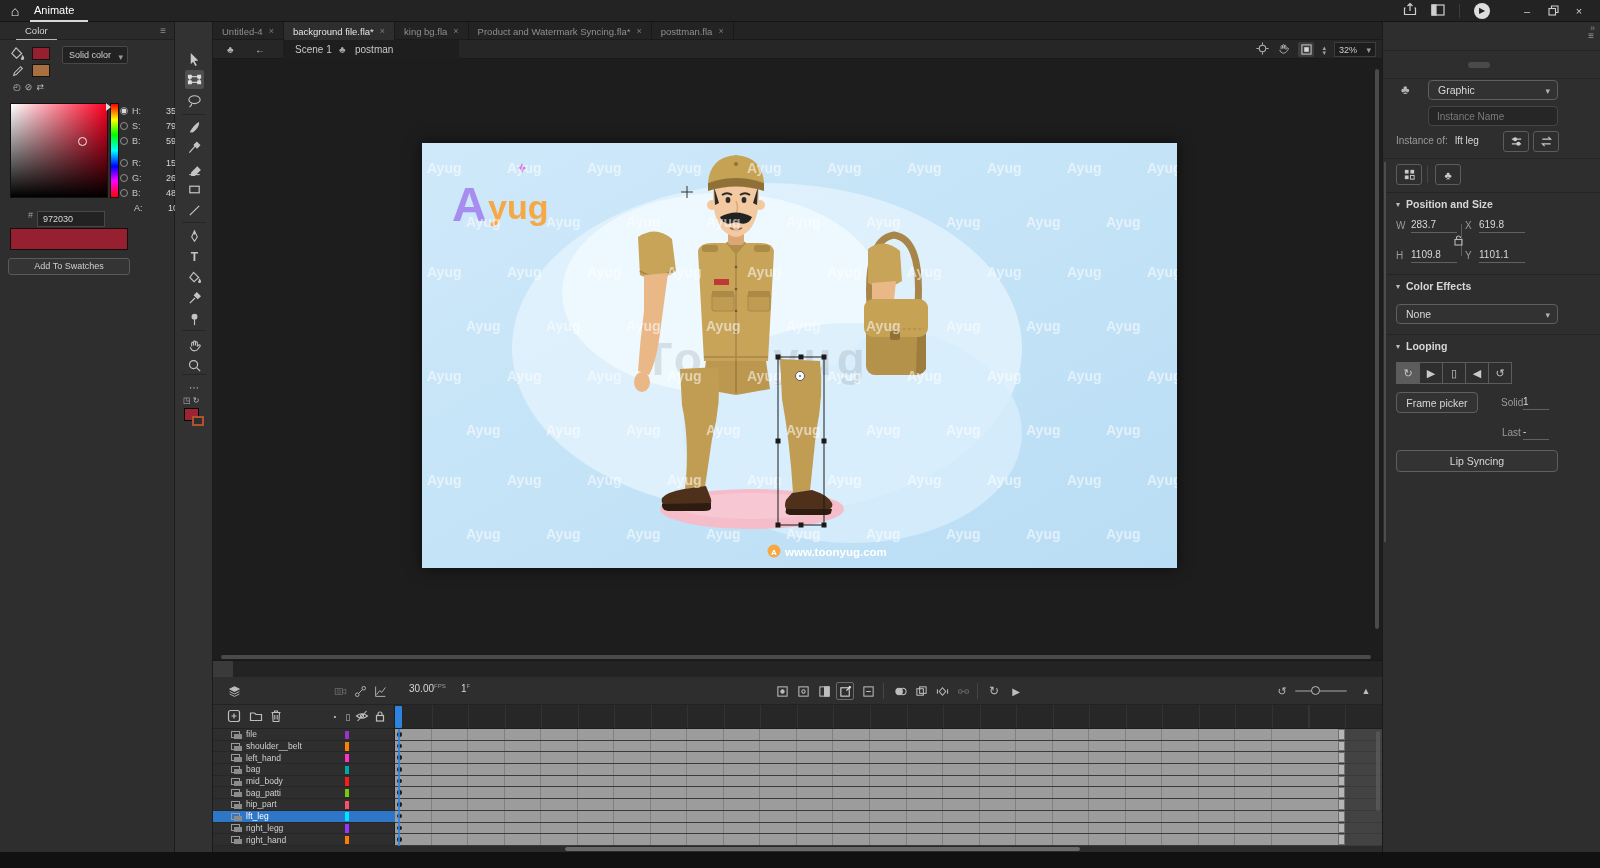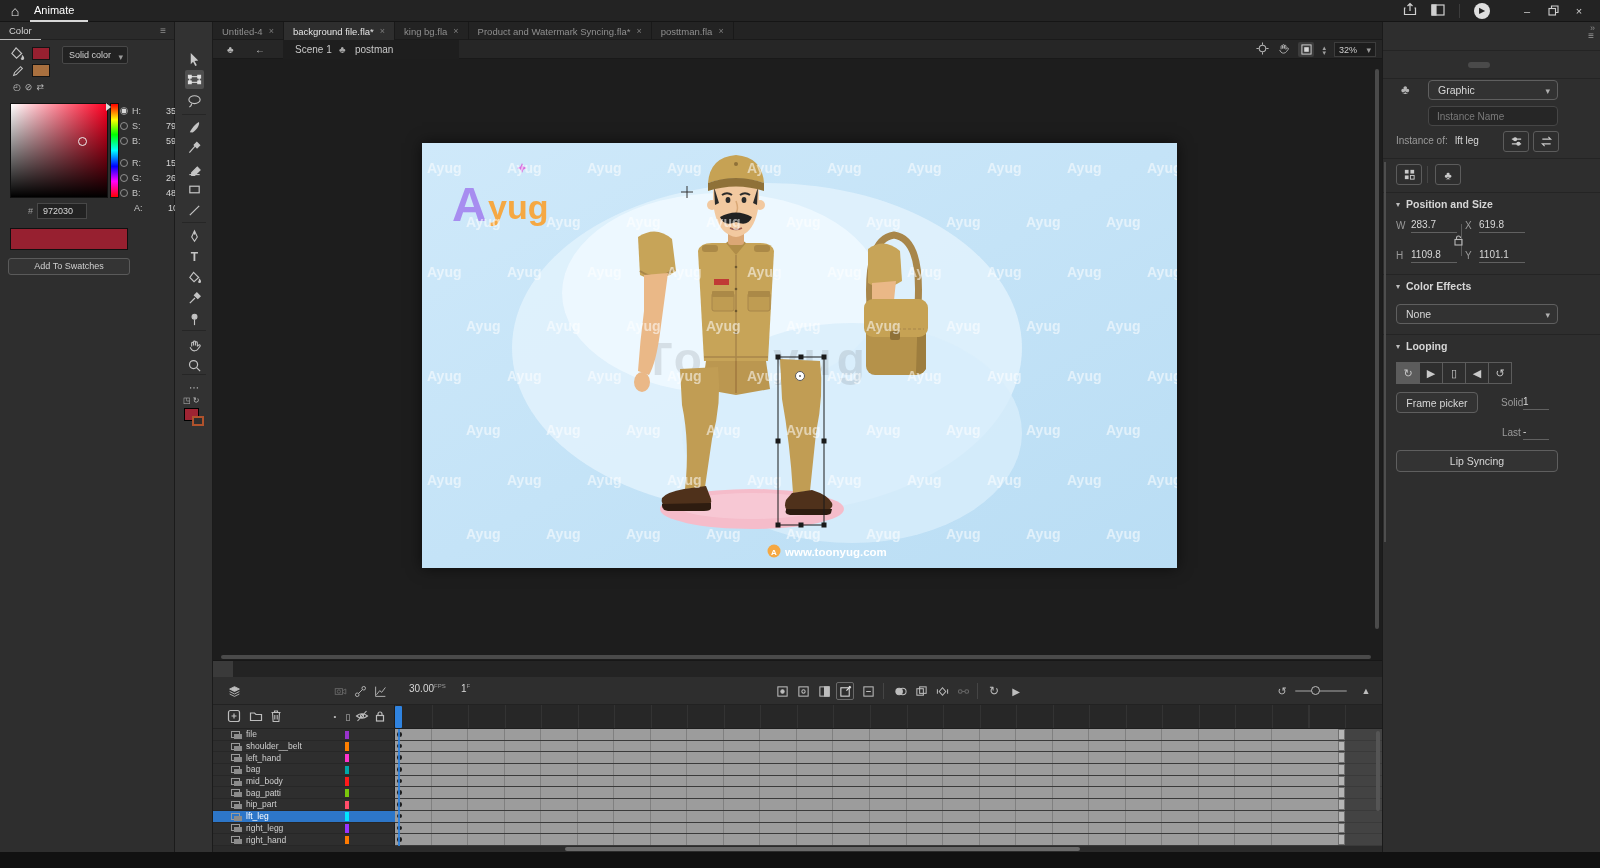--- a/index.html
+++ b/index.html
@@ -22,7 +22,7 @@
 
   
   #colorpanel { position:absolute; left:0; top:22px; width:175px; height:830px; background:#2e2e2e; border-right:1px solid #1b1b1b; }
-  .cp-head { height:18px; background:#2a2a2a; border-bottom:1px solid #202020; display:flex; align-items:center; }
+  .cp-head { height:18px; background:#2a2a2a; border-bottom:1px solid #202020; display:flex; align-items:center;padding-left:16px; }
   .cp-title { color:#d6d6d6; font-size:9.5px; padding:0 9px; border-bottom:1px solid #bbb; height:18px; line-height:18px; }
   .cp-menu { margin-left:auto; color:#8f8f8f; font-size:10px; padding-right:8px; }
   .swatchbox { width:18px; height:13px; border:1px solid #141414; }

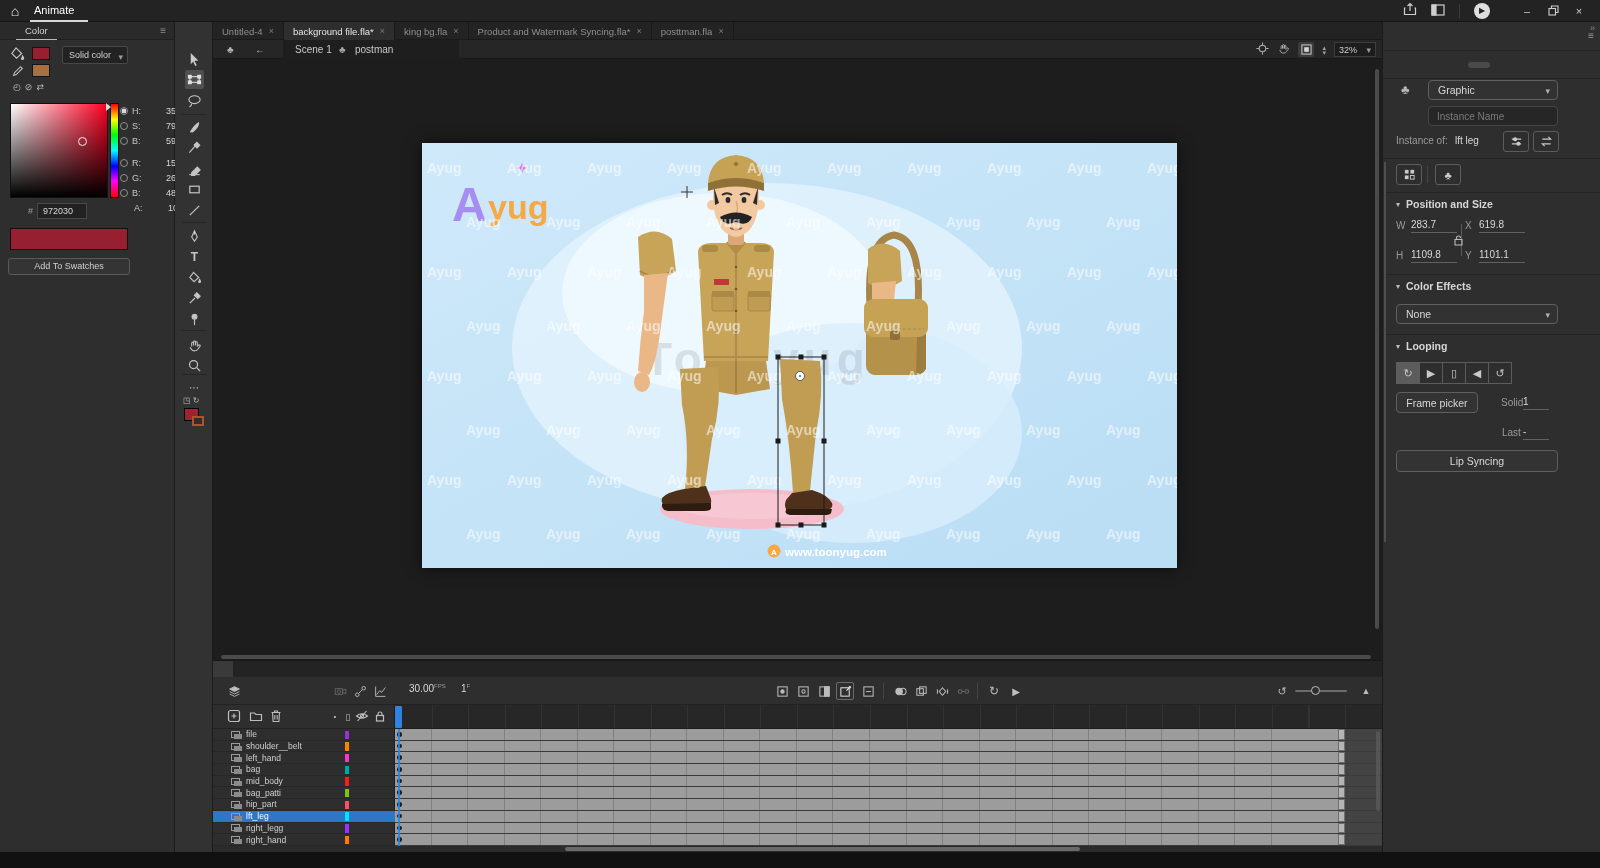--- a/index.html
+++ b/index.html
@@ -44,7 +44,7 @@
   .c-val { color:#d8d8d8; font-size:9px;margin-left:16px; }
   .c-unit { color:#a8a8a8; font-size:8px; }
   .hexwrap { position:absolute; left:28px; top:181px; display:flex; align-items:center; gap:4px; }
-  .hexbox { width:50px; height:16px; background:#222; border:1px solid #484848; color:#d8d8d8; font-size:9px; line-height:14px; padding-left:5px; }
+  .hexbox { width:68px; height:16px; background:#222; border:1px solid #484848; color:#d8d8d8; font-size:9px; line-height:14px; padding-left:5px;margin-top:8px; }
   #cp-preview { position:absolute; left:10px; top:206px; width:118px; height:22px; border:1px solid #101010; }
   #cp-add { position:absolute; left:8px; top:236px; width:122px; height:17px; border:1px solid #5a5a5a; border-radius:3px;
     color:#d0d0d0; font-size:9px; text-align:center; line-height:15px; background:#343434; }

